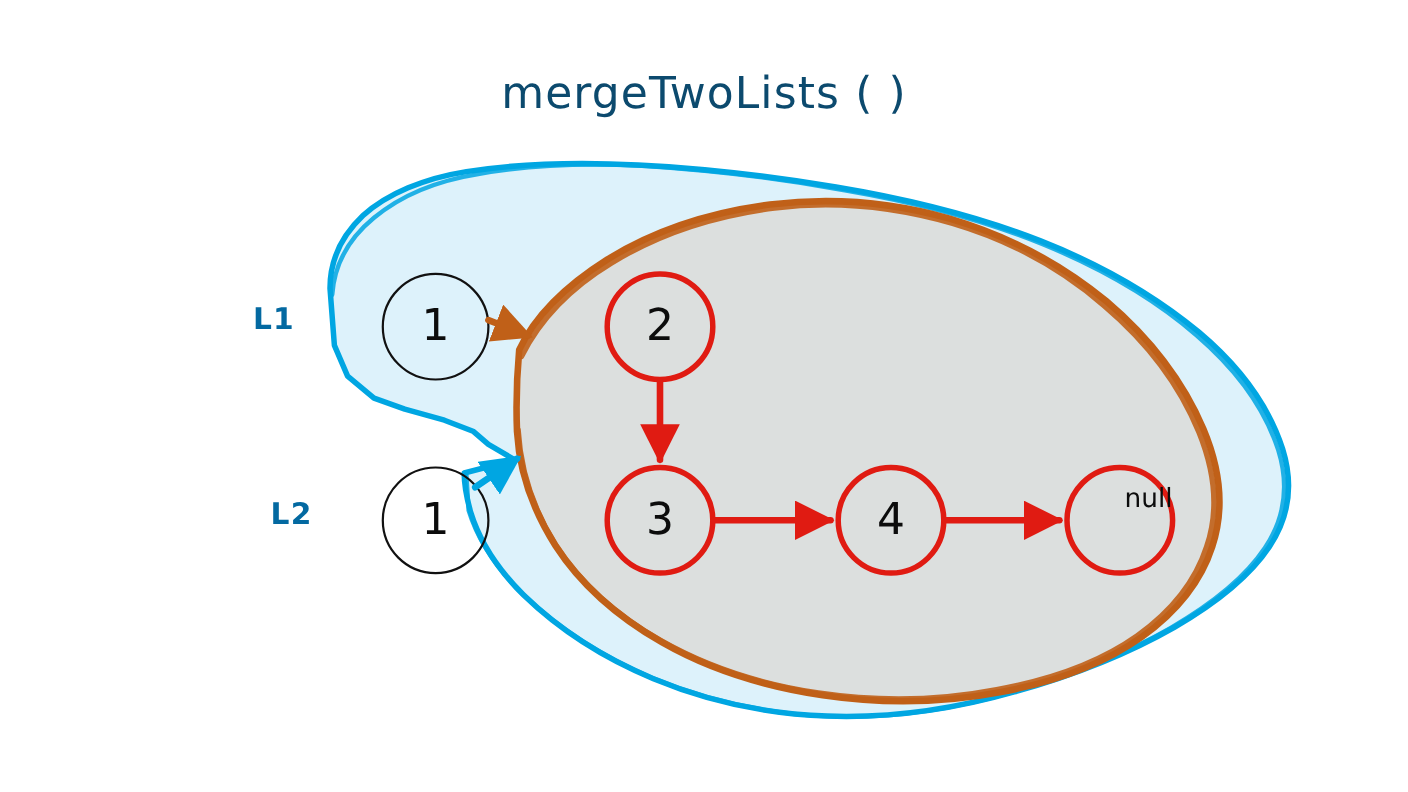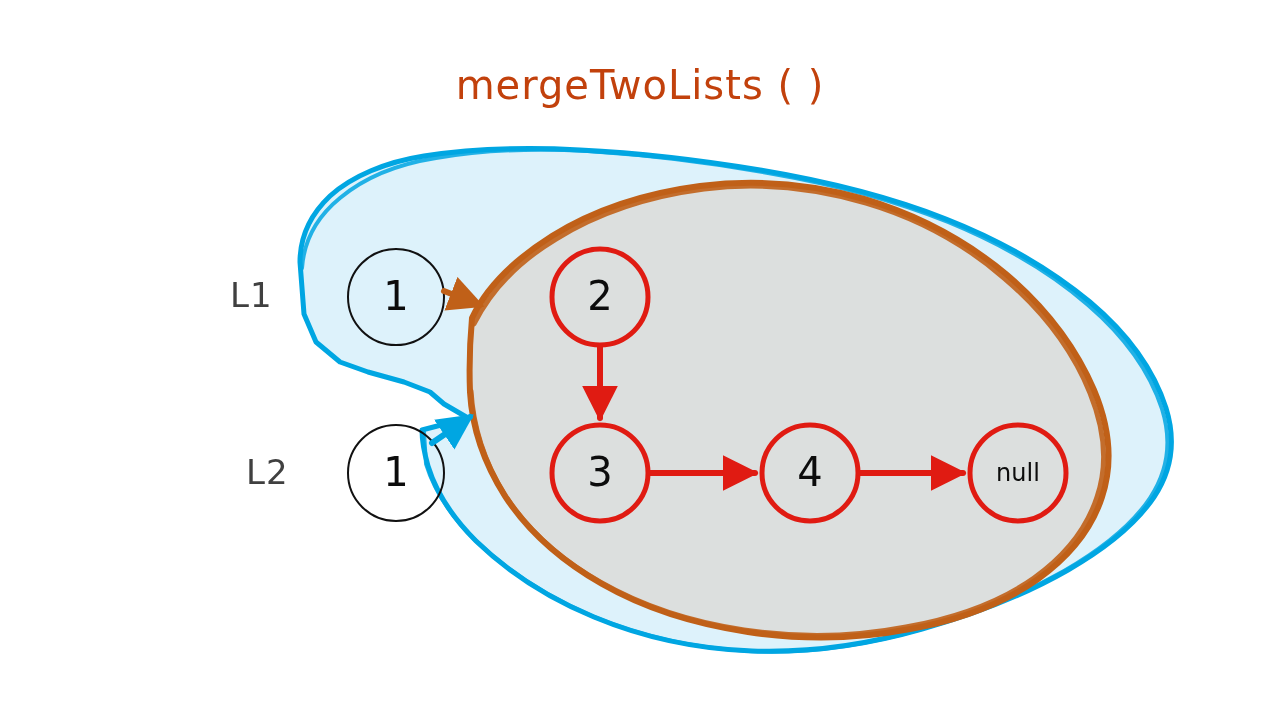--- a/index.html
+++ b/index.html
@@ -35,7 +35,7 @@
     font-family: "DejaVu Sans", sans-serif;
     font-size: 40px;
     letter-spacing: 1px;
-    color: #c2410c;
+    color: #0c4a6e;
     white-space: pre;
   }
   .list-label {

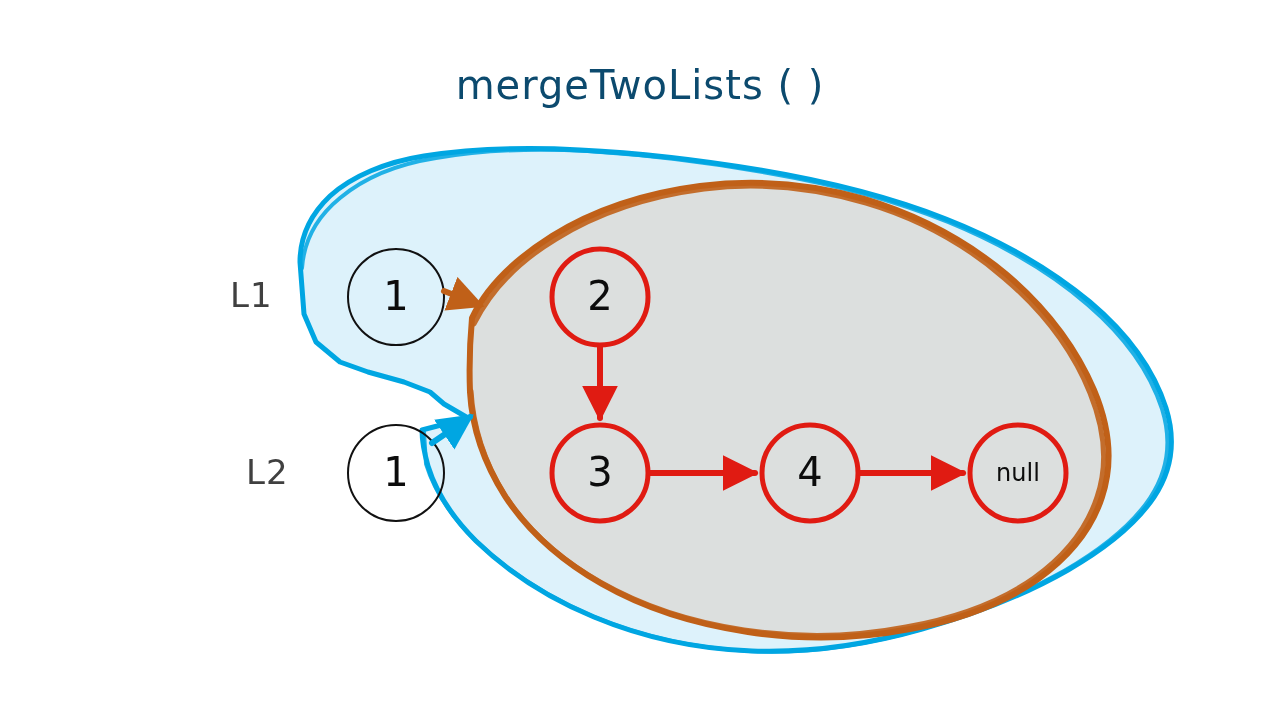--- a/index.html
+++ b/index.html
@@ -41,9 +41,9 @@
   .list-label {
     position: absolute;
     font-family: "DejaVu Sans", sans-serif;
-    font-size: 34px;
-    font-weight: 400;
-    color: #404040;
+    font-size: 27px;
+    font-weight: 700;
+    color: #0369a1;
     letter-spacing: 1px;
   }
   #label-l1 { left: 230px; top: 275px; }

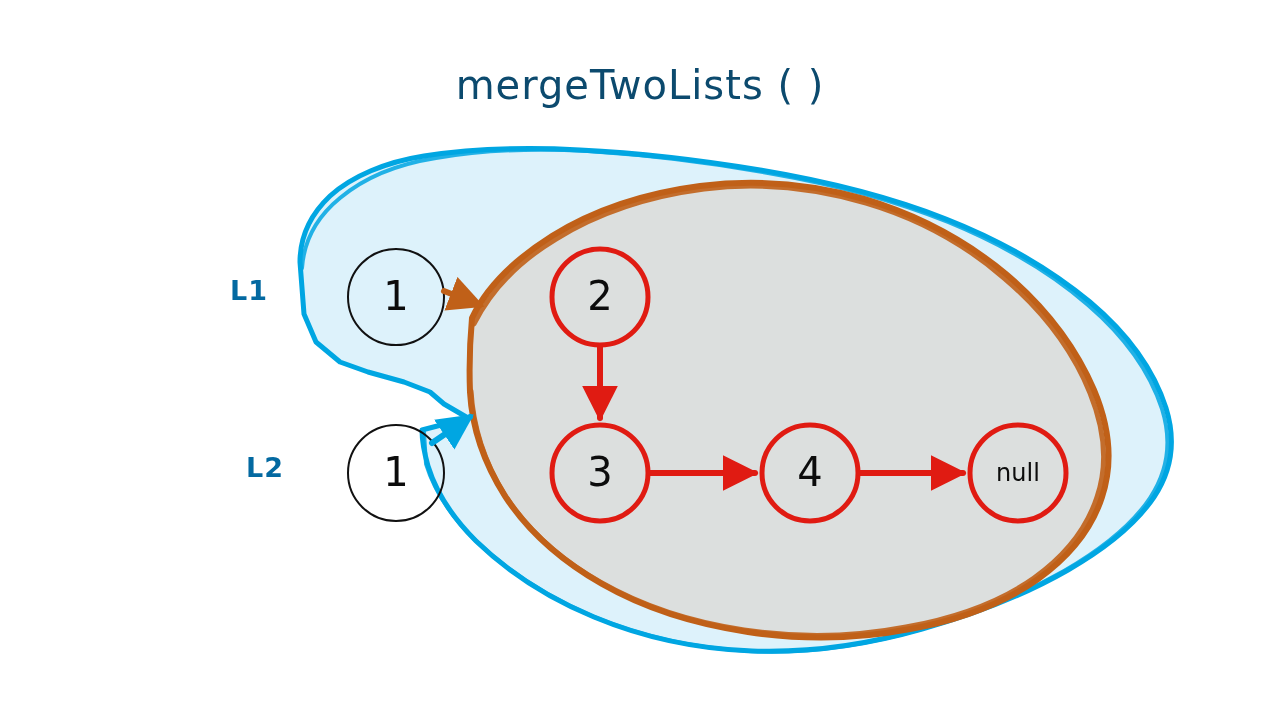--- a/index.html
+++ b/index.html
@@ -64,7 +64,7 @@
   #t-n2   { left: 552px; top: 276px; width: 96px; }
   #t-n3   { left: 552px; top: 452px; width: 96px; }
   #t-n4   { left: 762px; top: 452px; width: 96px; }
-  #t-null { left: 970px; top: 461px; width: 96px; }
+  #t-null { left: 970px; top: 441px; width: 96px; text-align: right; }
 </style>
 </head>
 <body>

